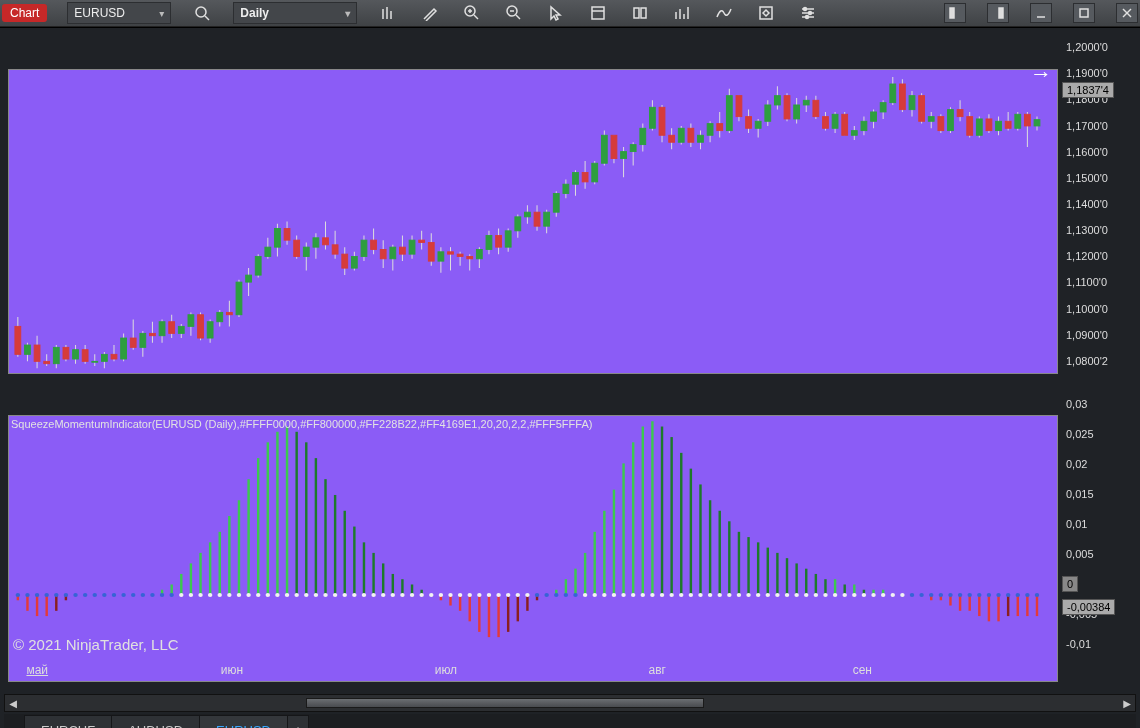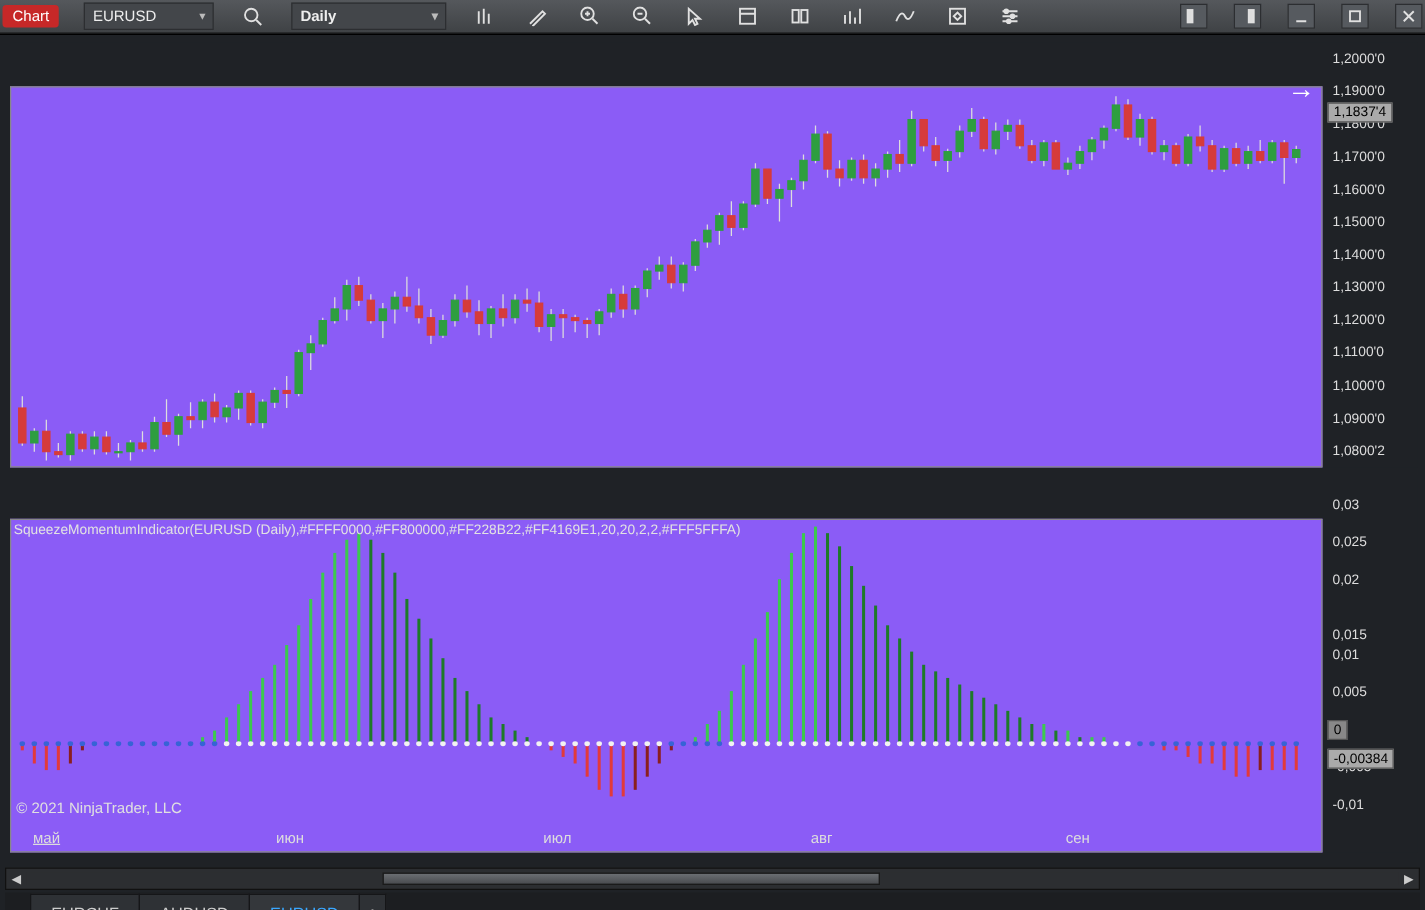--- a/index.html
+++ b/index.html
@@ -750,7 +750,7 @@
         <div class="ylab" style="top: 24px;">0,03</div>
         <div class="ylab" style="top: 54px;">0,025</div>
         <div class="ylab" style="top: 84px;">0,02</div>
-        <div class="ylab" style="top: 128px;">0,015</div>
+        <div class="ylab" style="top: 114px;">0,015</div>
         <div class="ylab" style="top: 144px;">0,01</div>
         <div class="ylab" style="top: 174px;">0,005</div>
         <div class="ylab" style="top: 204px;">0</div>

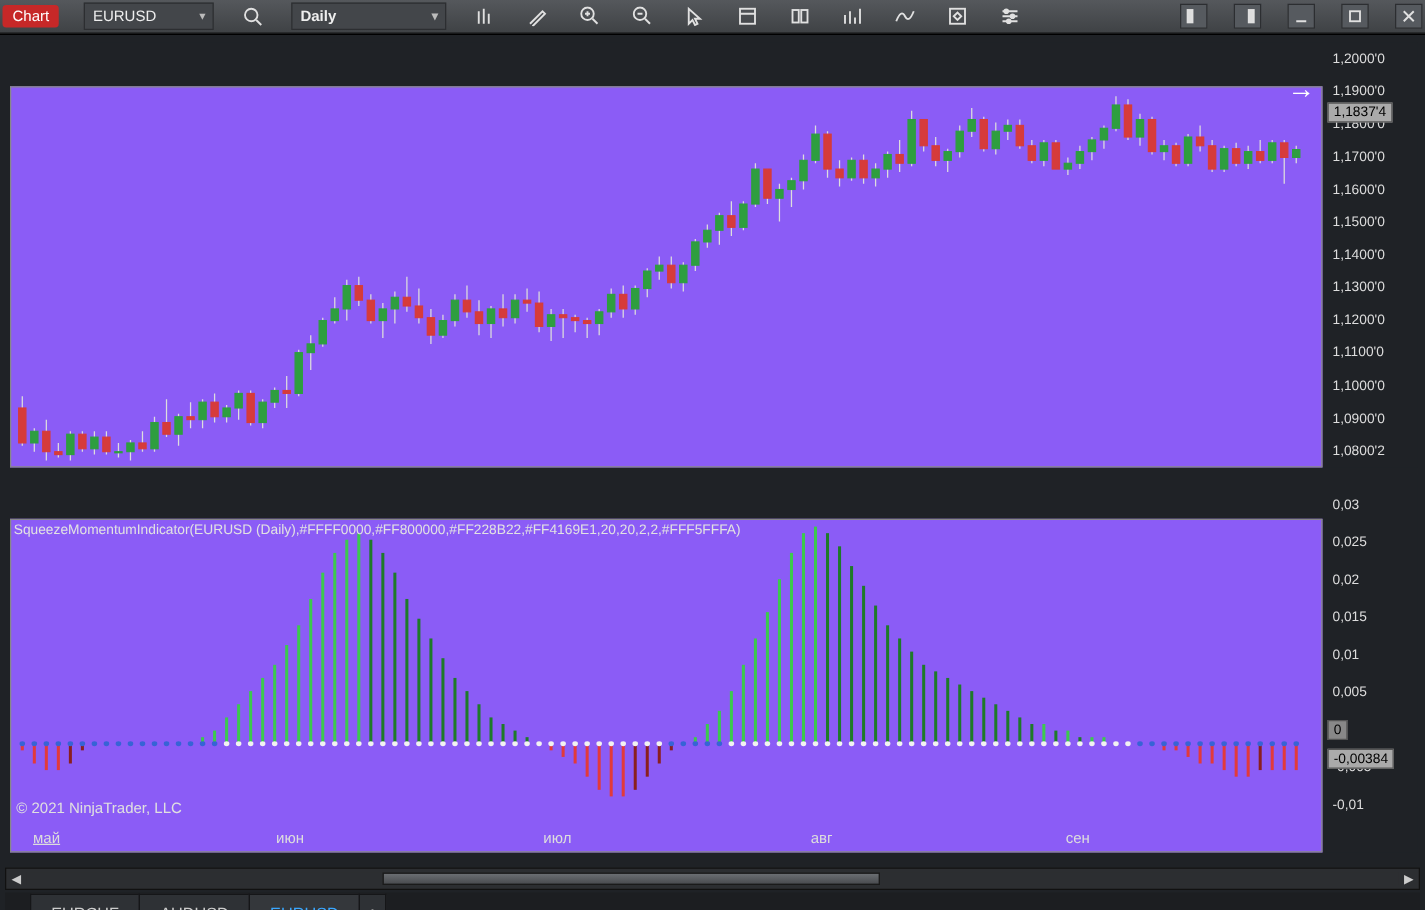--- a/index.html
+++ b/index.html
@@ -111,7 +111,7 @@
   }
   .copyright {
     position: absolute; left: 4px; bottom: 28px;
-    color: #e0e0e0; font-size: 12px; z-index:5;
+    color: #e0e0e0; font-size: 15px; z-index:5;
   }
   .xaxis {
     position: absolute; left: 0; right: 76px; bottom: 0; height: 24px;

